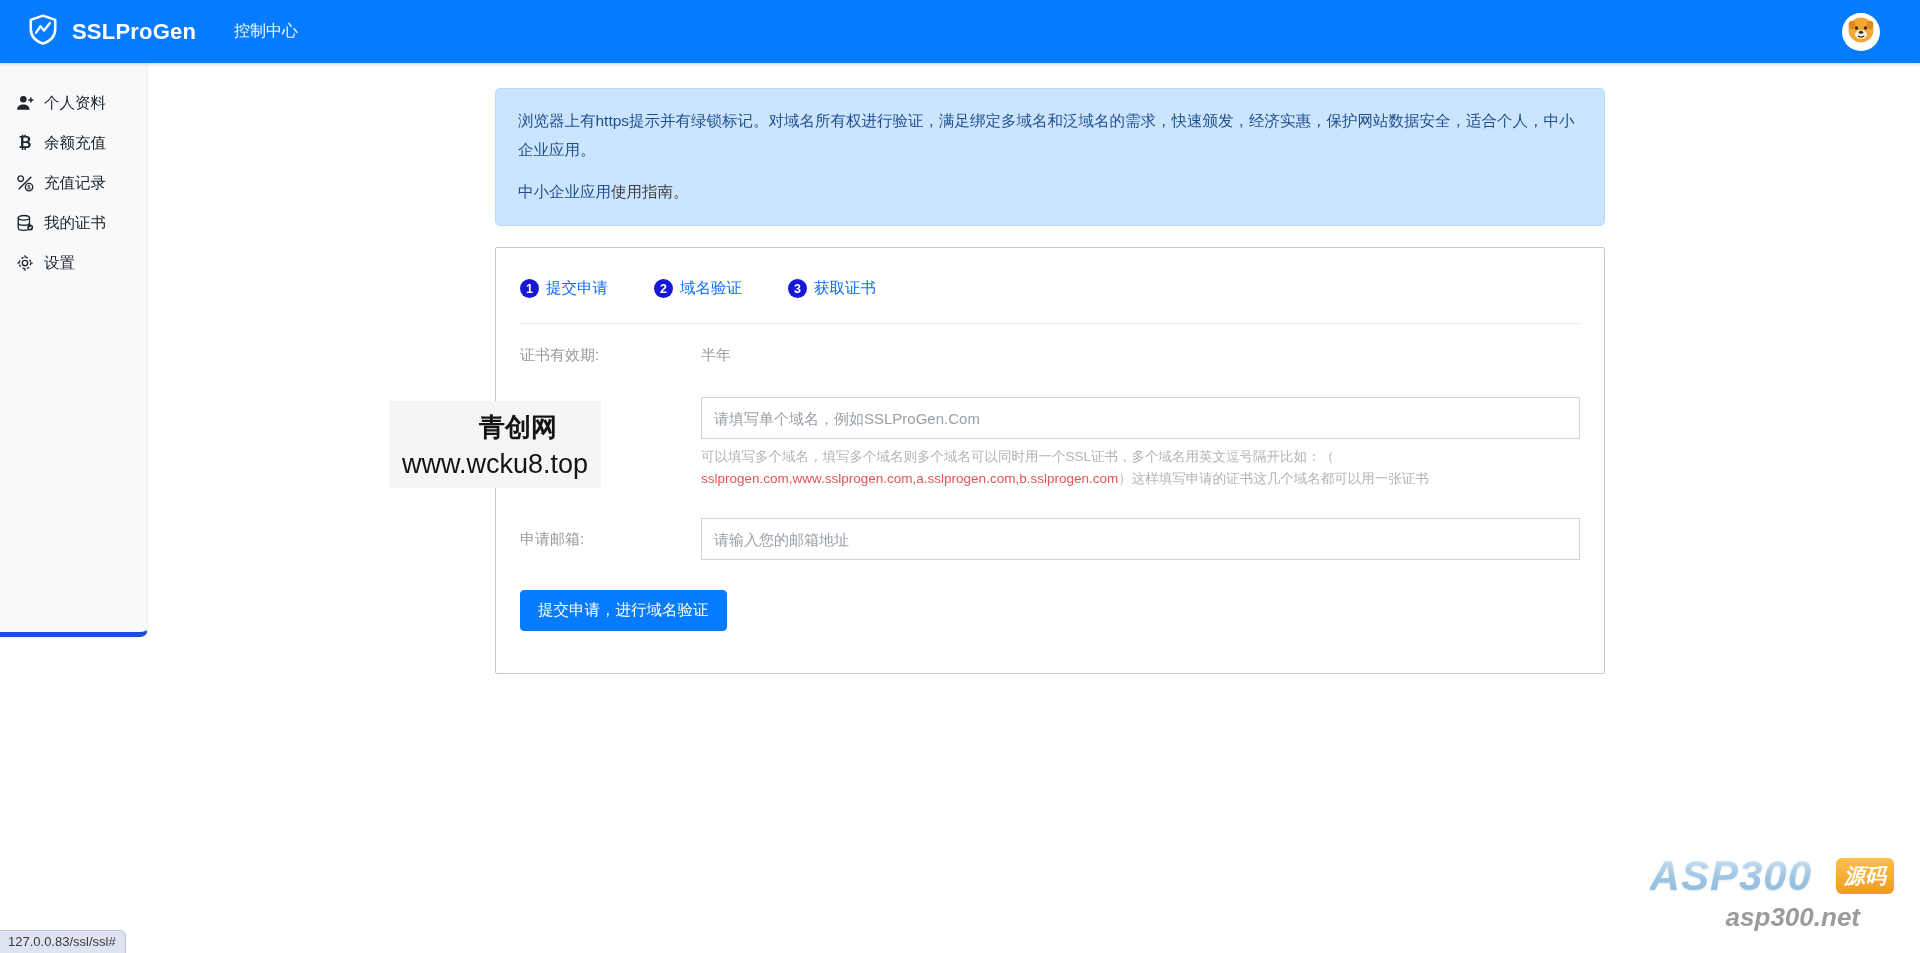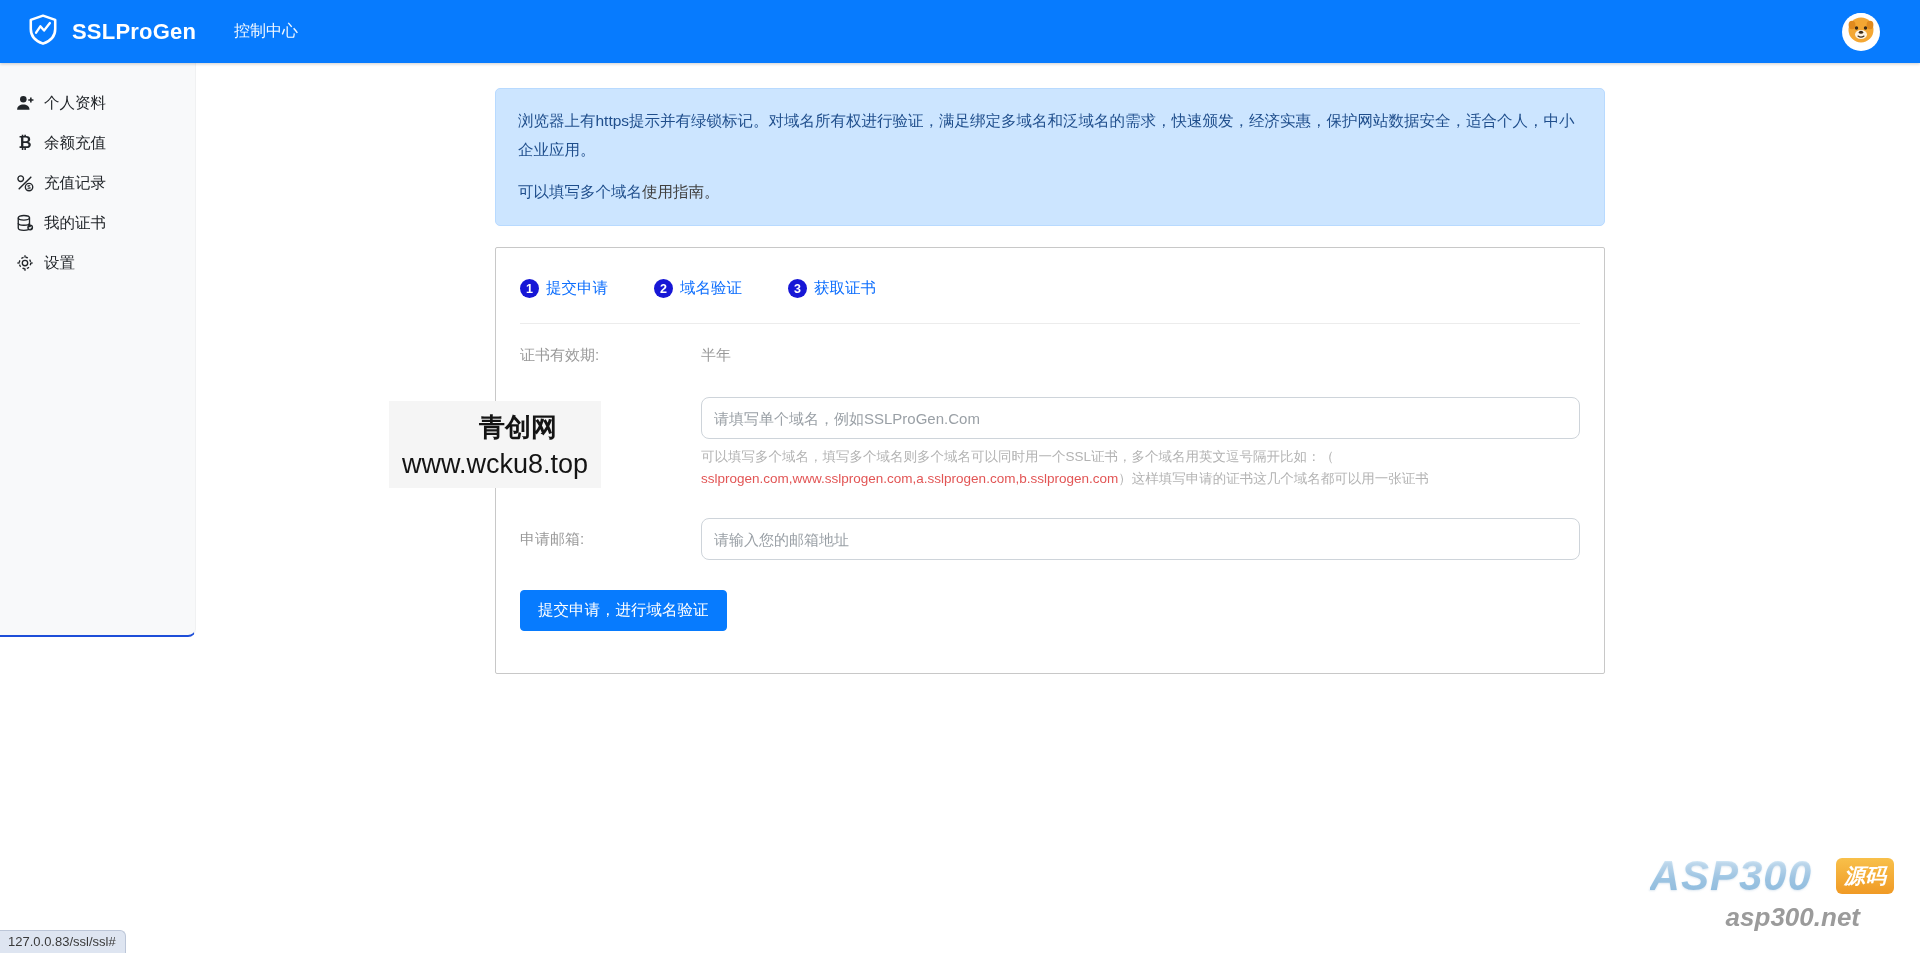--- a/index.html
+++ b/index.html
@@ -25,8 +25,8 @@
 
   
   .sidebar {
-    position:absolute; left:0; top:63px; width:196px; height:574px;
-    background:#f8f9fa; border-right:1px solid #f0f1f2; border-bottom:2px solid #1d4ed8;
+    position:absolute; left:0; top:63px; width:148px; height:574px;
+    background:#f8f9fa; border-right:1px solid #f0f1f2; border-bottom:5px solid #1d4ed8;
     border-radius:0 0 8px 0; padding:20px 0 0 16px;
   }
   .side-item {

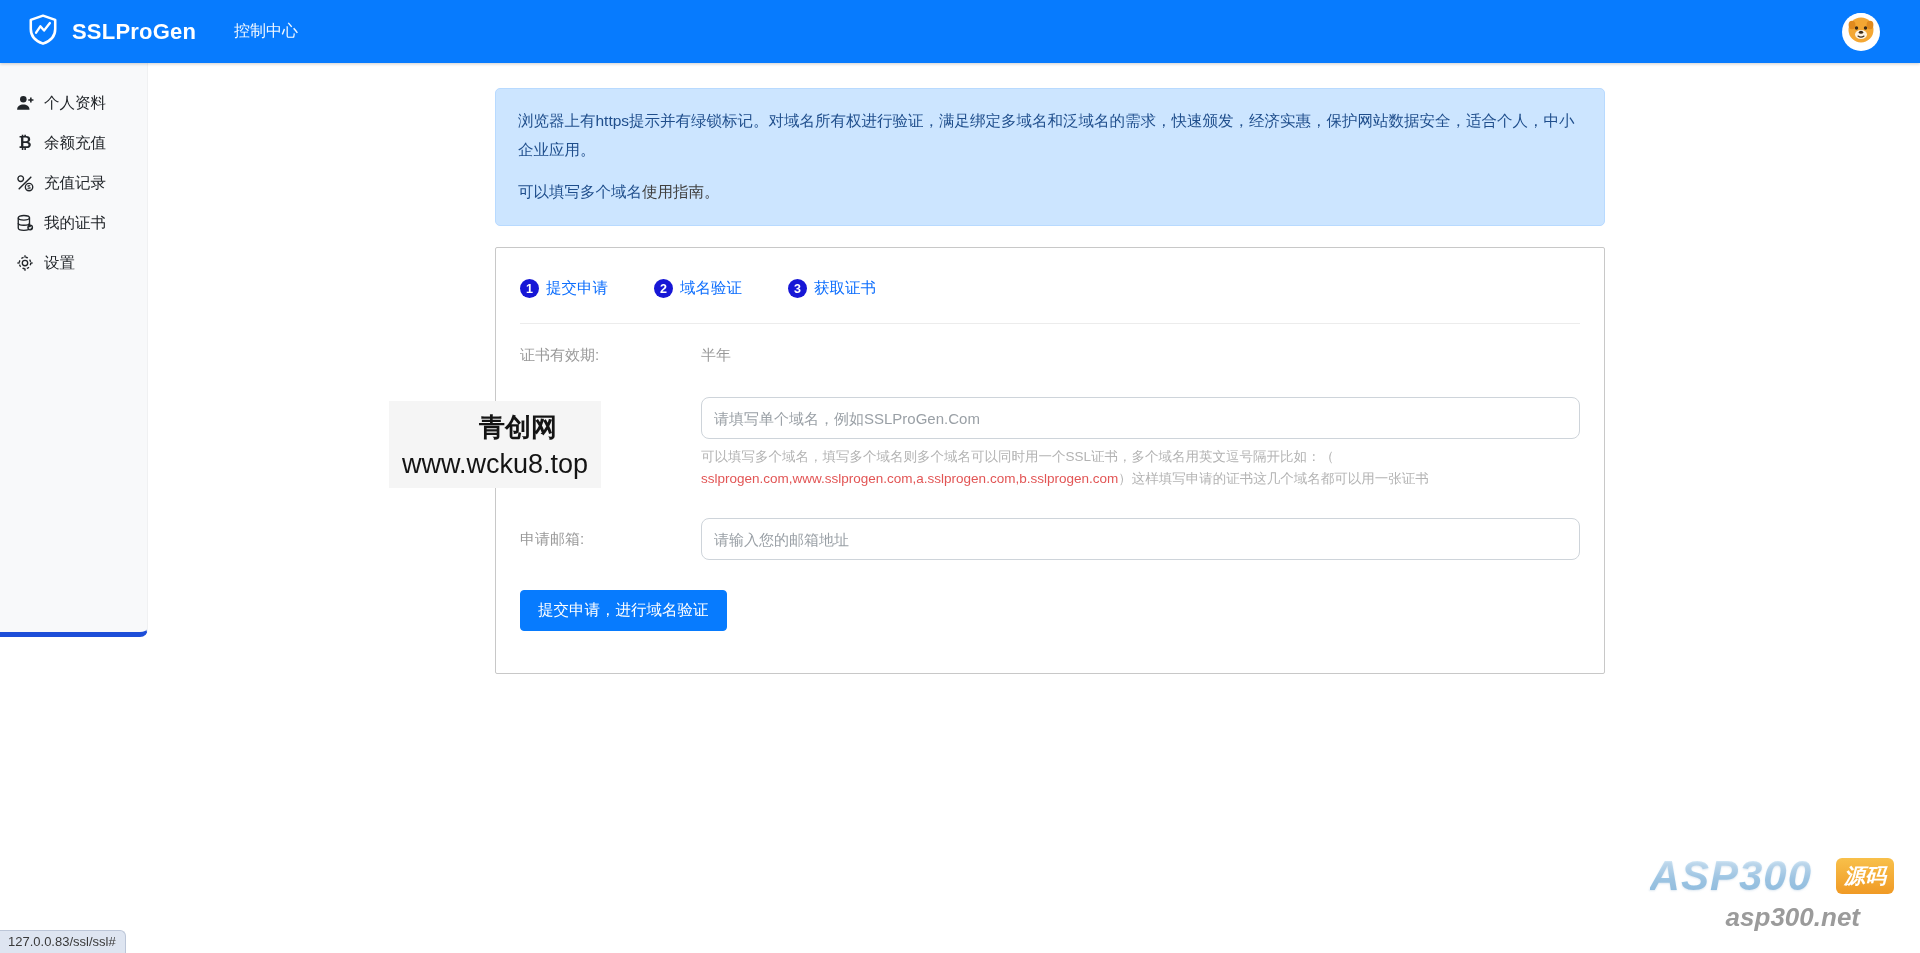--- a/index.html
+++ b/index.html
@@ -208,7 +208,7 @@
     <div class="alert">
       <div class="p1">浏览器上有https提示并有绿锁标记。对域名所有权进行验证，满足绑定多域名和泛域名的需求，快速颁发，经济实惠，保护网站数据安全，适合个人，中小企业应用。</div>
       <div class="p2">
-        <span>可以填写多个域名</span><a>使用指南。</a>
+        <span>中小企业应用</span><a>使用指南。</a>
       </div>
     </div>
 

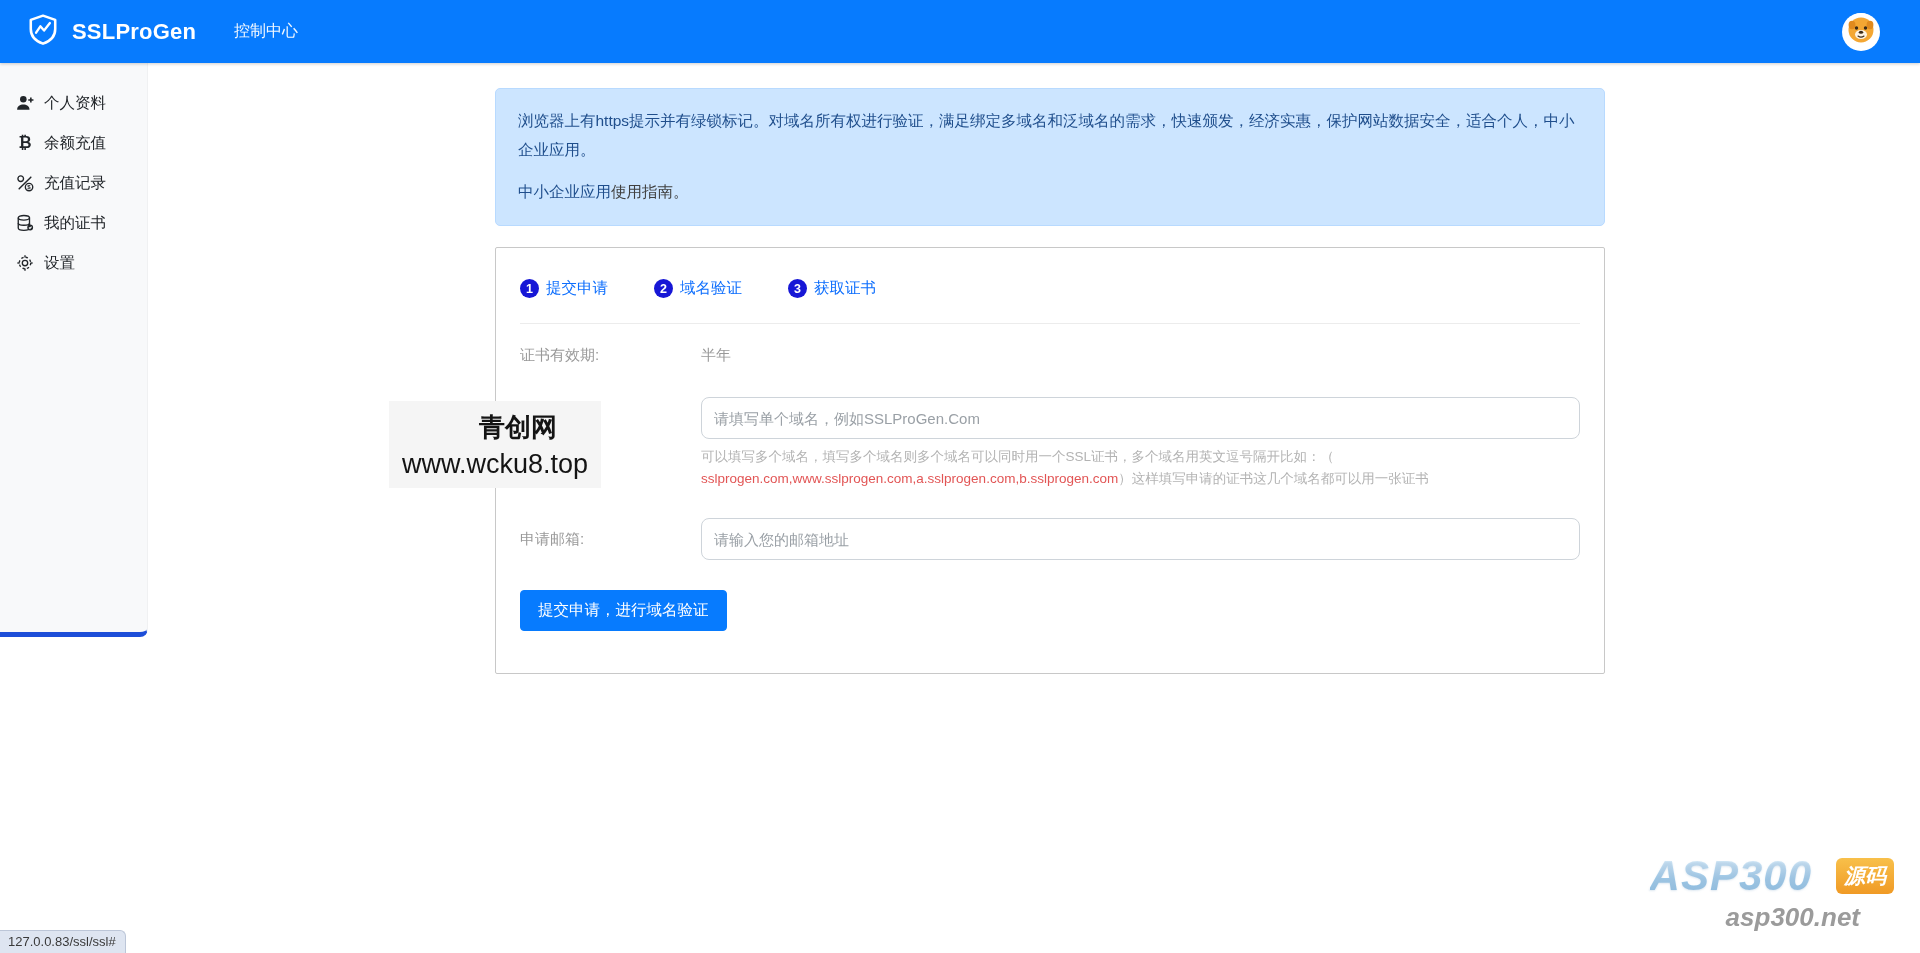--- a/index.html
+++ b/index.html
@@ -68,7 +68,7 @@
   .form-value { color:#999; font-size:15px; }
   .form-field { flex:1; }
   .text-input {
-    width:100%; height:40px; border:1px solid #ced4da; border-radius:8px;
+    width:100%; height:40px; border:1px solid #ced4da; border-radius:0;
     padding:20px 12px; font-size:15px; color:#495057; outline:none;
     font-family:"Liberation Sans","DejaVu Sans",sans-serif;
   }

